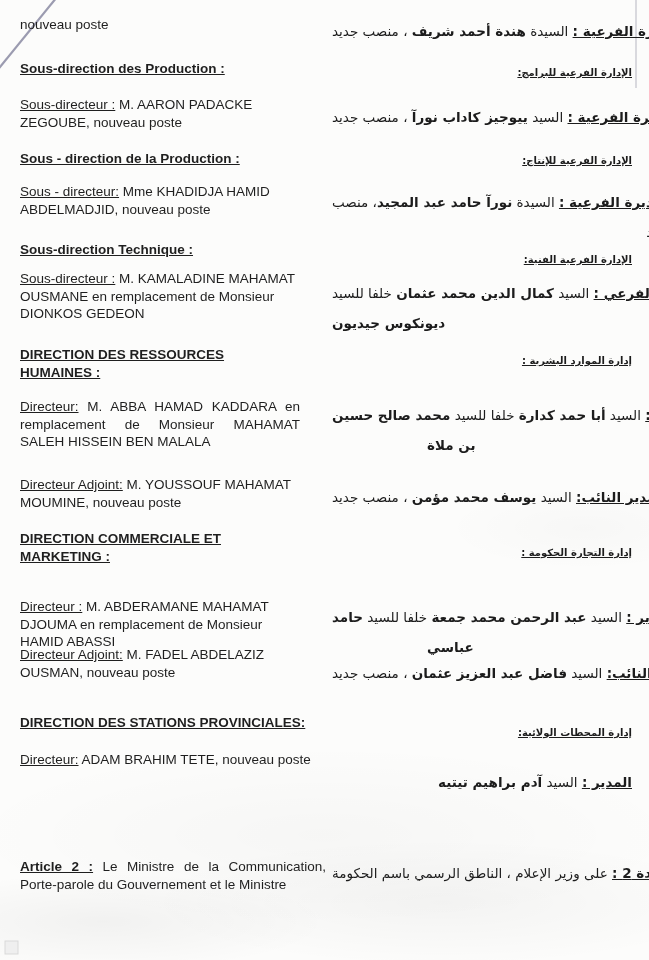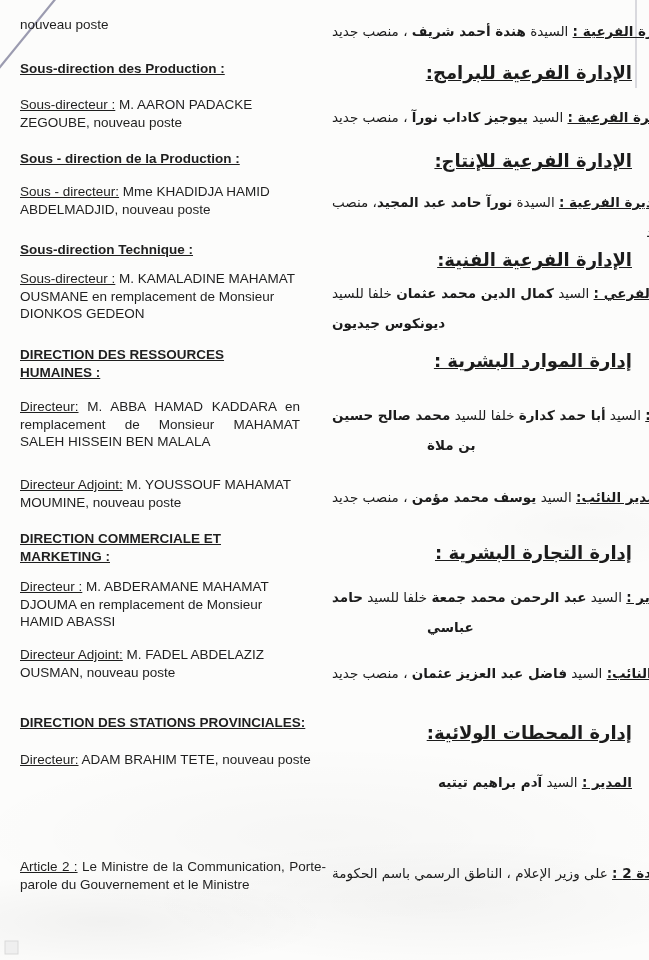--- a/index.html
+++ b/index.html
@@ -31,7 +31,7 @@
   .nowrap{white-space:nowrap;width:auto !important;}
   .w306{width:306px !important;}
   .ar p{margin:0;font-size:13.5px;line-height:30px;color:#1c1c1c;}
-  .ar .hd{font-weight:bold;text-decoration:underline;font-size:18px;line-height:22px;white-space:nowrap;}
+  .ar .hd{font-weight:bold;text-decoration:underline;font-size:10px;line-height:22px;white-space:nowrap;}
   .ar .lbl{font-weight:bold;text-decoration:underline;}
   .ar b{font-weight:bold;}
   .l1{white-space:nowrap;}

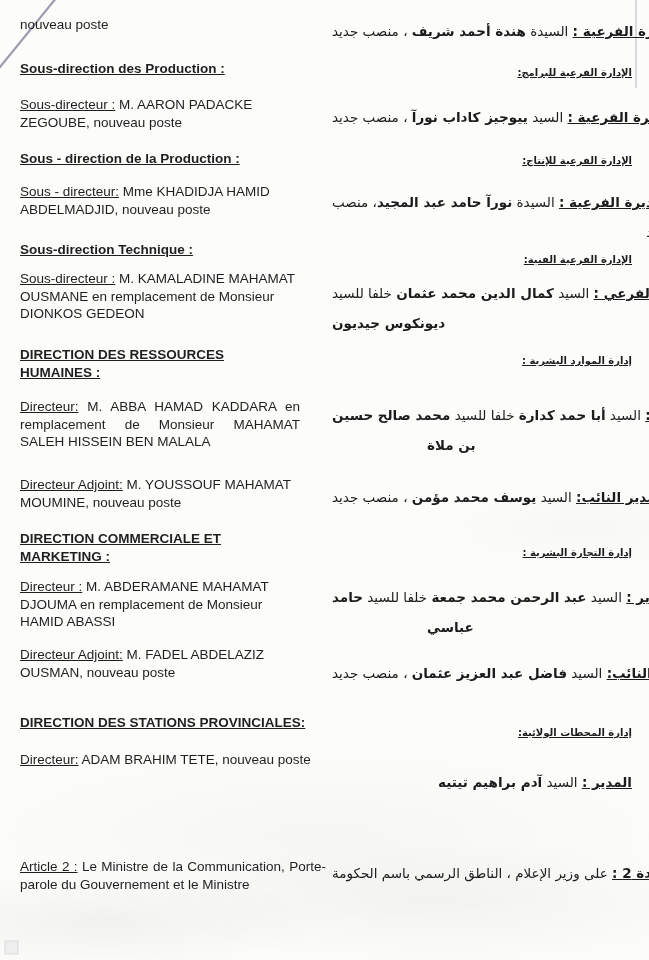--- a/index.html
+++ b/index.html
@@ -156,7 +156,7 @@
         <p class="hd hd-narrow">DIRECTION COMMERCIALE ET MARKETING :</p>
       </div>
     <div class="ar">
-        <p class="hd">إدارة التجارة البشرية :</p>
+        <p class="hd">إدارة التجارة الحكومة :</p>
       </div>
   </div>
 

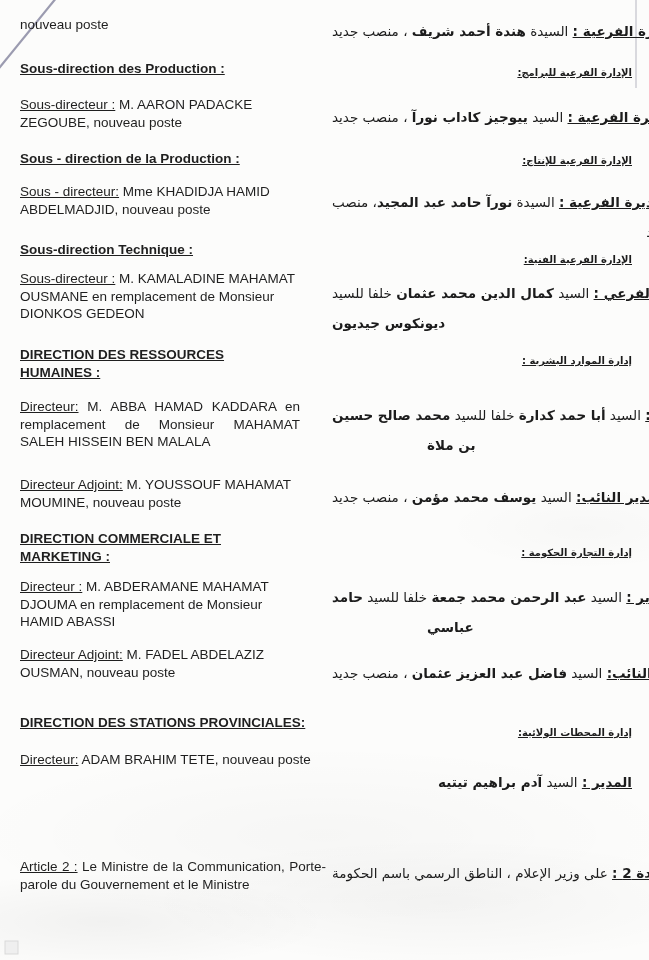--- a/index.html
+++ b/index.html
@@ -42,7 +42,7 @@
   
   .r0{top:16px}.r1{top:60px}.r2{top:96px}.r3{top:150px}.r4{top:183px}
   .r5{top:241px}.r6{top:270px}.r7{top:346px}.r8{top:398px}.r9{top:476px}
-  .r10{top:530px}.r11{top:578px}.r12{top:646px}.r13{top:714px}.r14{top:751px}.r15{top:858px}
+  .r10{top:530px}.r11{top:598px}.r12{top:646px}.r13{top:714px}.r14{top:751px}.r15{top:858px}
   
   .r1 .ar{padding-top:2px}.r2 .ar{padding-top:6px}.r4 .ar{padding-top:4px}
   .r5 .ar{padding-top:8px}.r6 .ar{padding-top:8px}.r7 .ar{padding-top:4px}

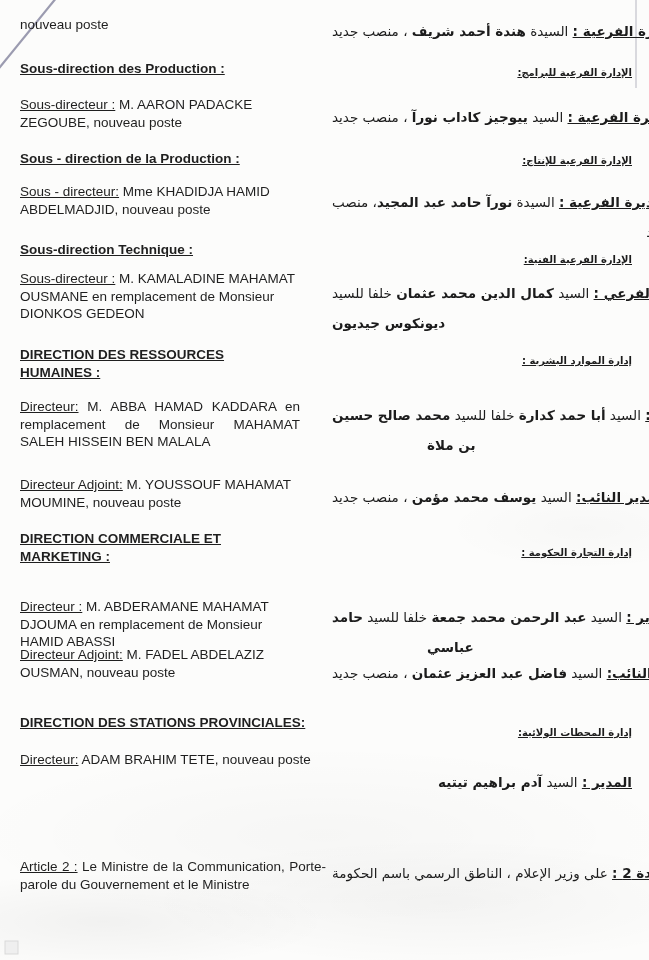--- a/index.html
+++ b/index.html
@@ -25,7 +25,7 @@
   .fr p{margin:0;width:280px;font-size:13.5px;line-height:17.5px;color:#1f1f1f;}
   .fr .hd{font-weight:bold;text-decoration:underline;line-height:18px;}
   .fr .lbl{text-decoration:underline;}
-  .b{font-weight:normal;}
+  .b{font-weight:bold;}
   .justify{text-align:justify;}
   .hd-narrow{max-width:232px;}
   .nowrap{white-space:nowrap;width:auto !important;}

